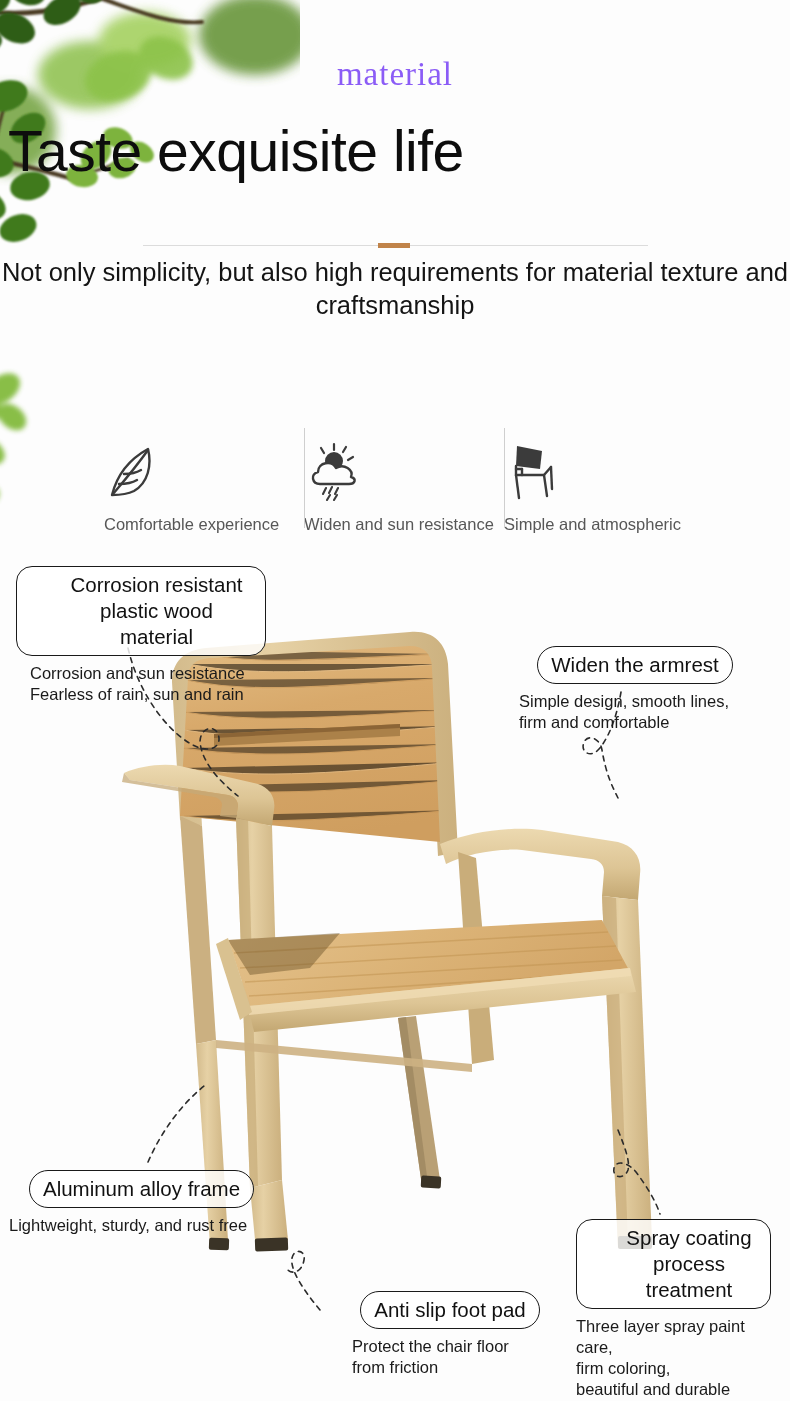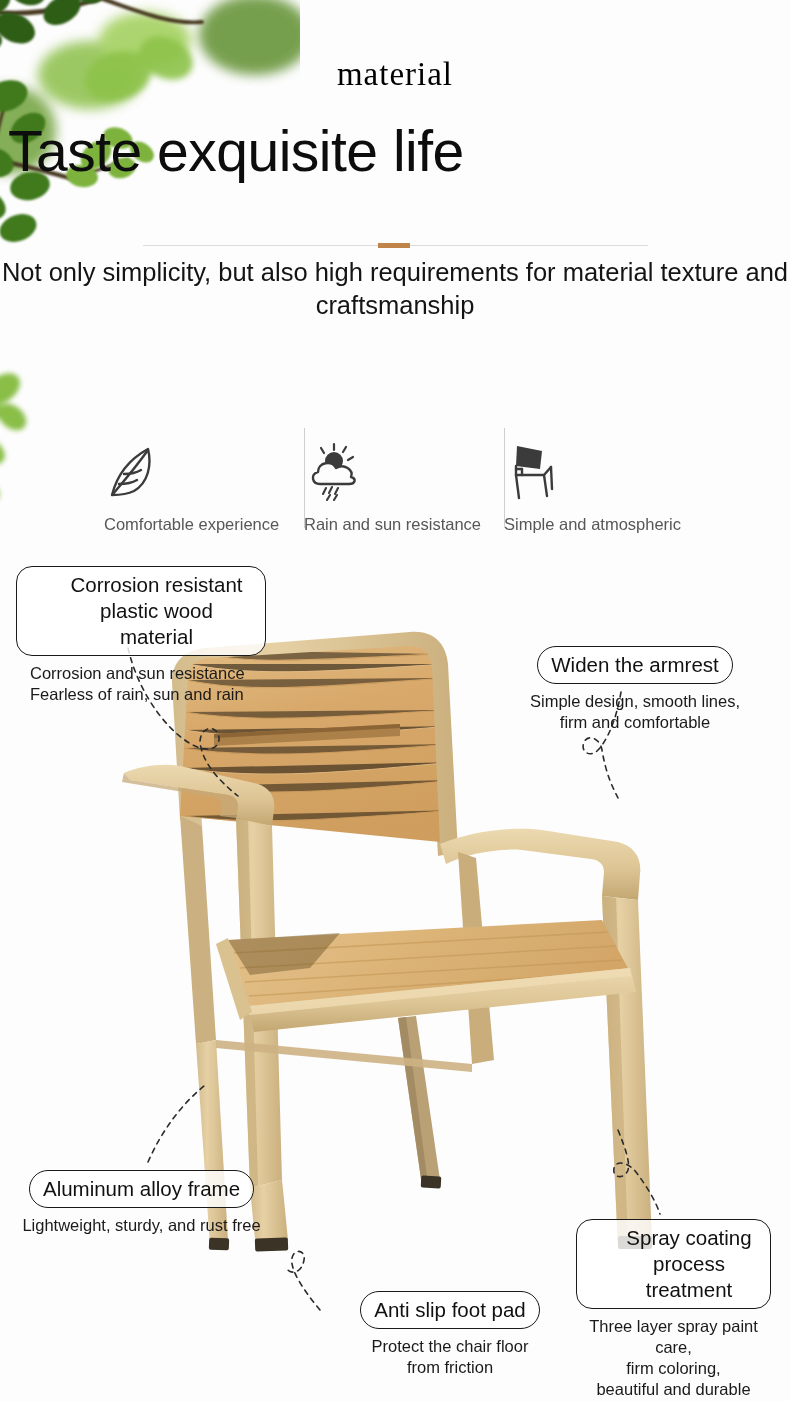--- a/index.html
+++ b/index.html
@@ -38,7 +38,7 @@
     font-family: "Liberation Serif", serif;
     font-size: 33px;
     letter-spacing: 1px;
-    color: #000000;
+    color: #8b5cf6;
   }
 
   #main-title {

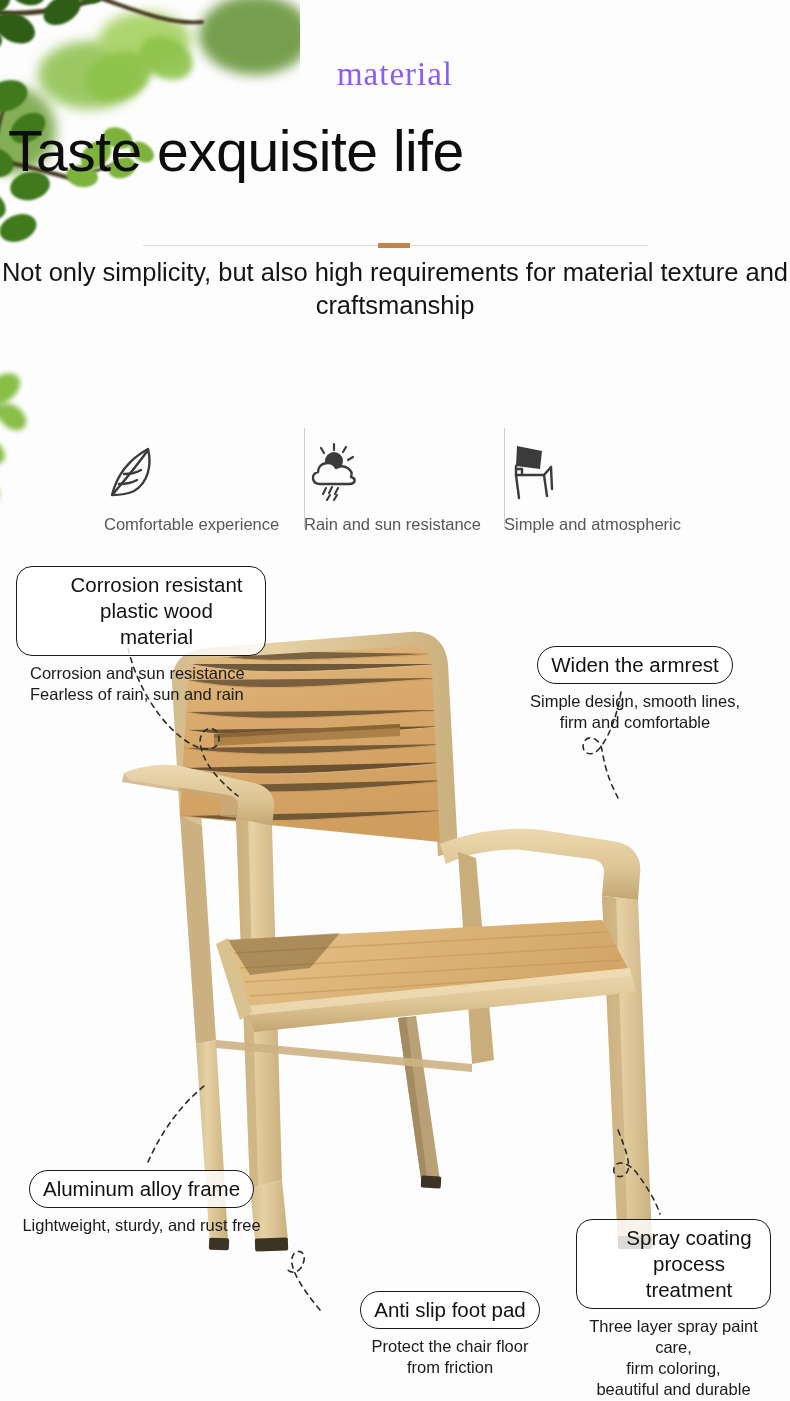--- a/index.html
+++ b/index.html
@@ -297,7 +297,7 @@
         </g>
       </svg>
     </div>
-    <div class="feature-label">Rain and sun resistance</div>
+    <div class="feature-label">Widen and sun resistance</div>
   </div>
 
   <div class="feature">

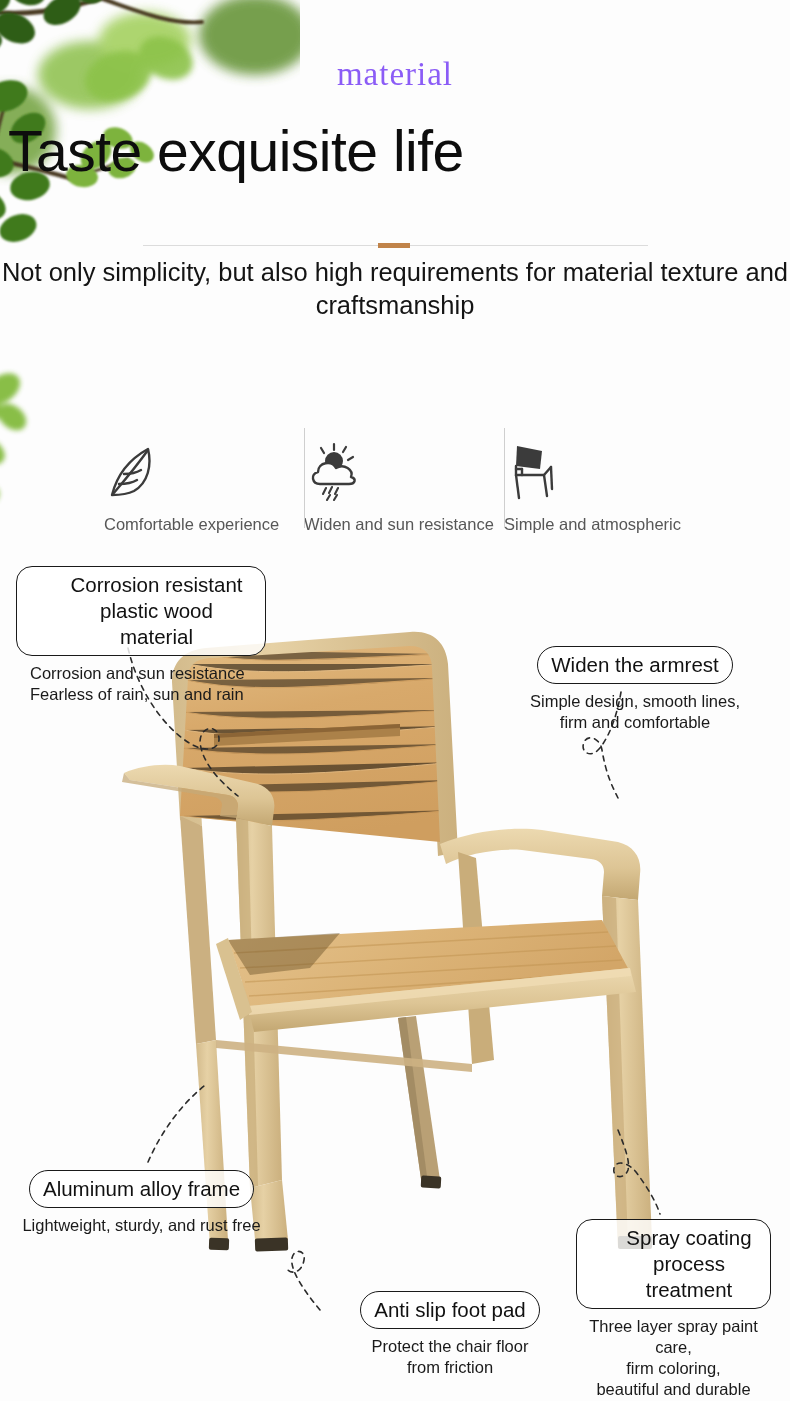--- a/index.html
+++ b/index.html
@@ -141,7 +141,7 @@
     font-size: 16.5px;
     line-height: 21px;
     color: #1a1a1a;
-    text-align: center;
+    text-align: left;
     white-space: pre-line;
   }
 

